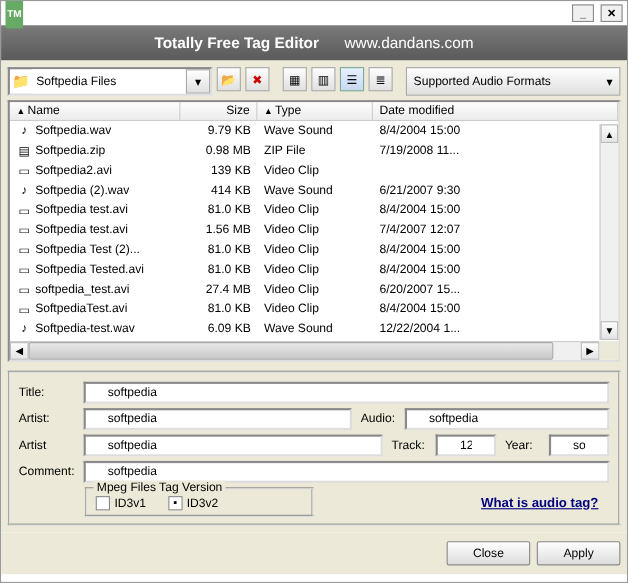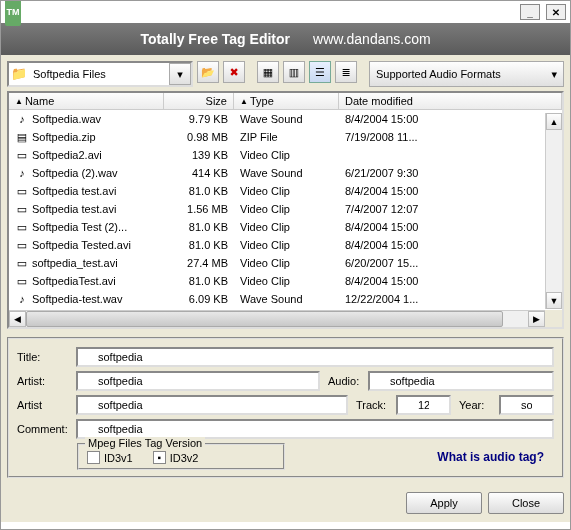--- a/index.html
+++ b/index.html
@@ -53,7 +53,7 @@
 .chk-wrap { display: flex; align-items: center; gap: 4px; font-size: 11px; cursor: pointer;}
 .chk { width: 13px; height: 13px; border: 1px solid #888; background: #fff; display:flex;align-items:center;justify-content:center;font-size:10px;}
 .link-row { display: flex; align-items: center; }
-.audiolink { margin-left: auto; margin-right: 10px; color: #000080; font-weight: bold; font-size: 12px; cursor: pointer; }
+.audiolink { margin-left: auto; margin-right: 10px; color: #000080; text-decoration: underline; font-weight: bold; font-size: 12px; cursor: pointer; }
 .bottom-btns { display: flex; padding: 8px 6px; gap: 6px; }
 .btn { border: 1px solid #888; background: linear-gradient(#fefefe,#ddd); padding: 4px 0; width: 76px; text-align: center; cursor: pointer; font-size: 11px; border-radius: 2px;}
 .spacer { flex: 1; }

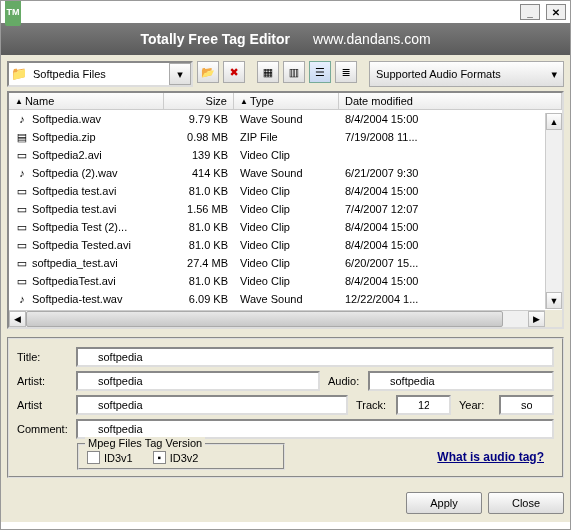--- a/index.html
+++ b/index.html
@@ -274,8 +274,8 @@
 
 <div class="bottom-btns content-bg">
   <div class="spacer"></div>
+  <div class="btn">Close</div>
   <div class="btn">Apply</div>
-  <div class="btn">Close</div>
 </div>
 
 </body></html>

